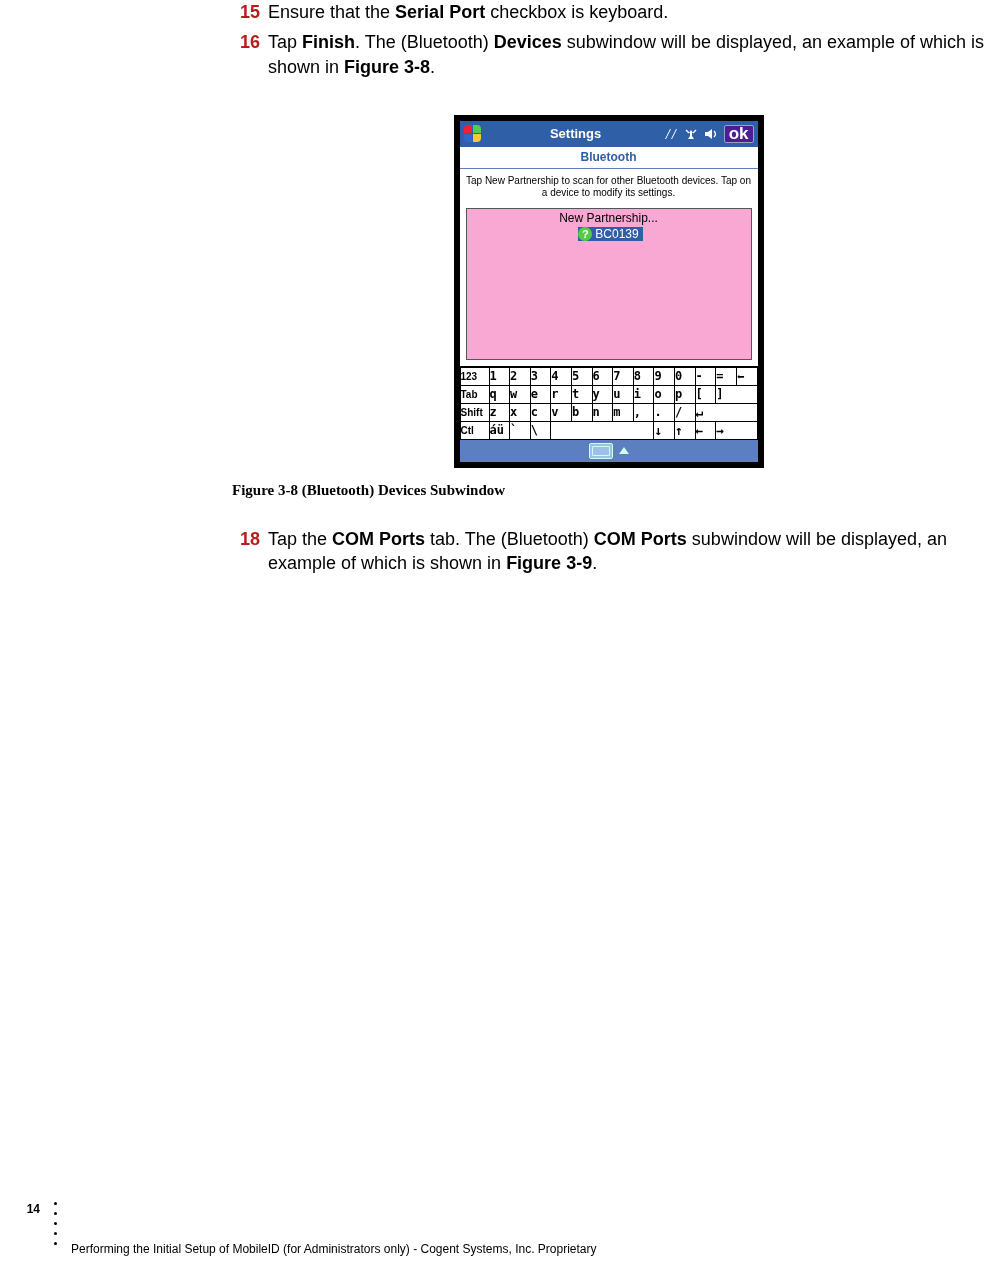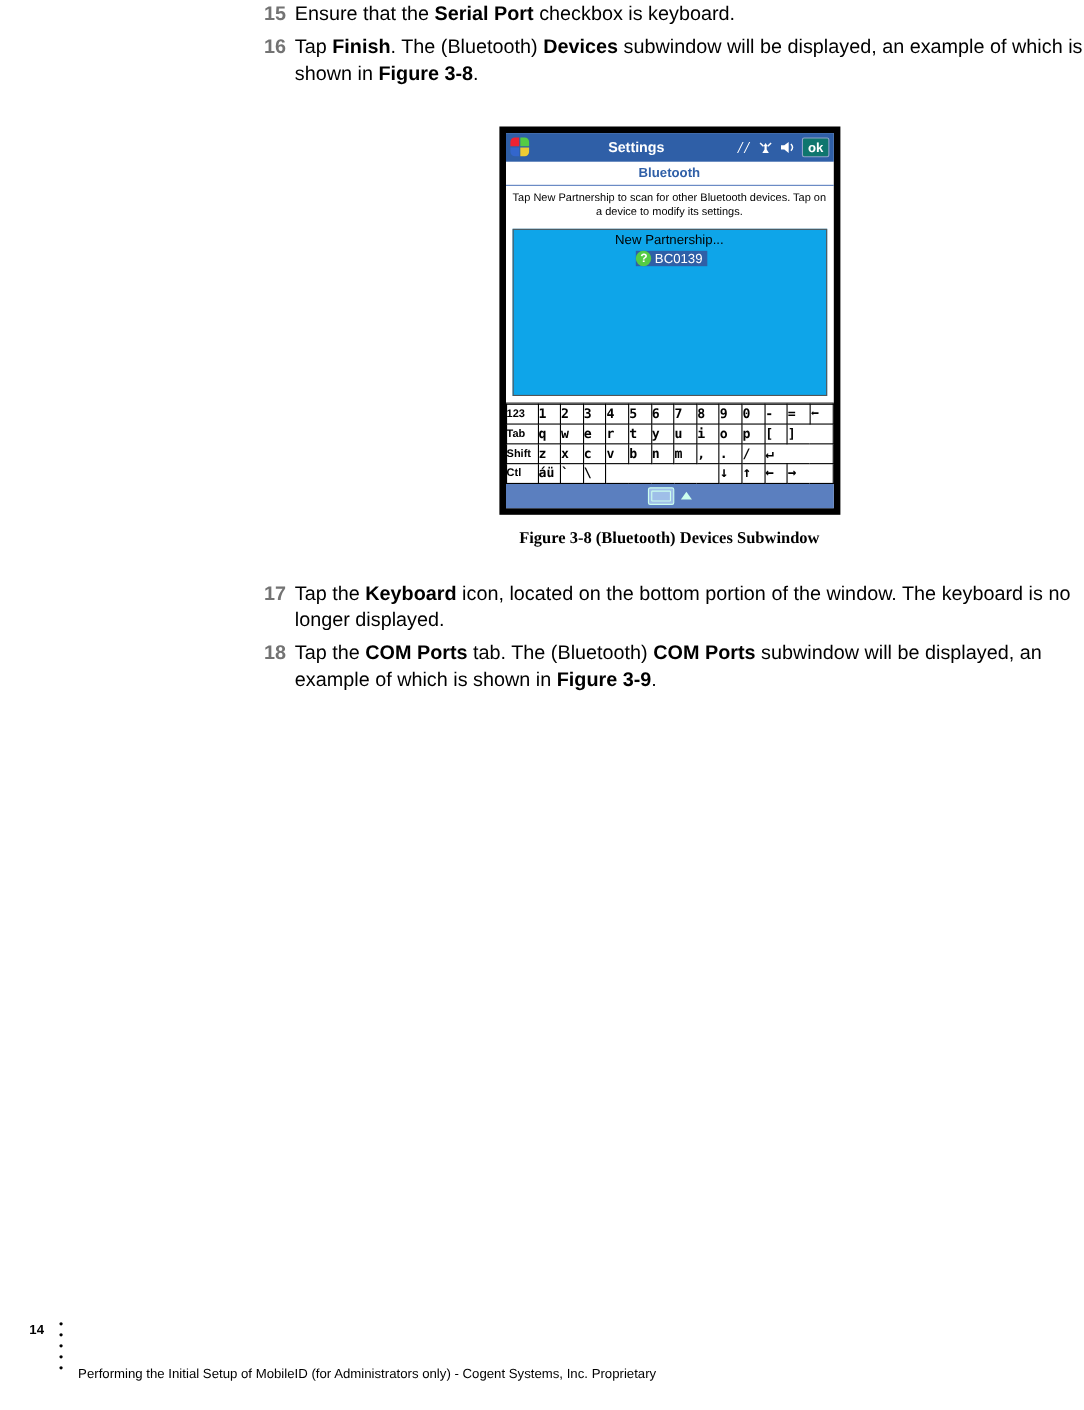--- a/index.html
+++ b/index.html
@@ -7,7 +7,7 @@
   .page{width:985px;height:1282px;position:relative;box-sizing:border-box;}
   .content{position:absolute;left:232px;top:0;width:753px;}
   .step{display:flex;margin:0 0 6px 0;line-height:1.35;}
-  .step-num{color:#737373;font-weight:bold;width:28px;flex:0 0 28px;text-align:right;}
+  .step-num{color:#b91c1c;font-weight:bold;width:28px;flex:0 0 28px;text-align:right;}
   .step-body{margin-left:8px;}
   b{font-weight:bold;}
   .figwrap{width:100%;text-align:center;margin:36px 13px 10px 0;}

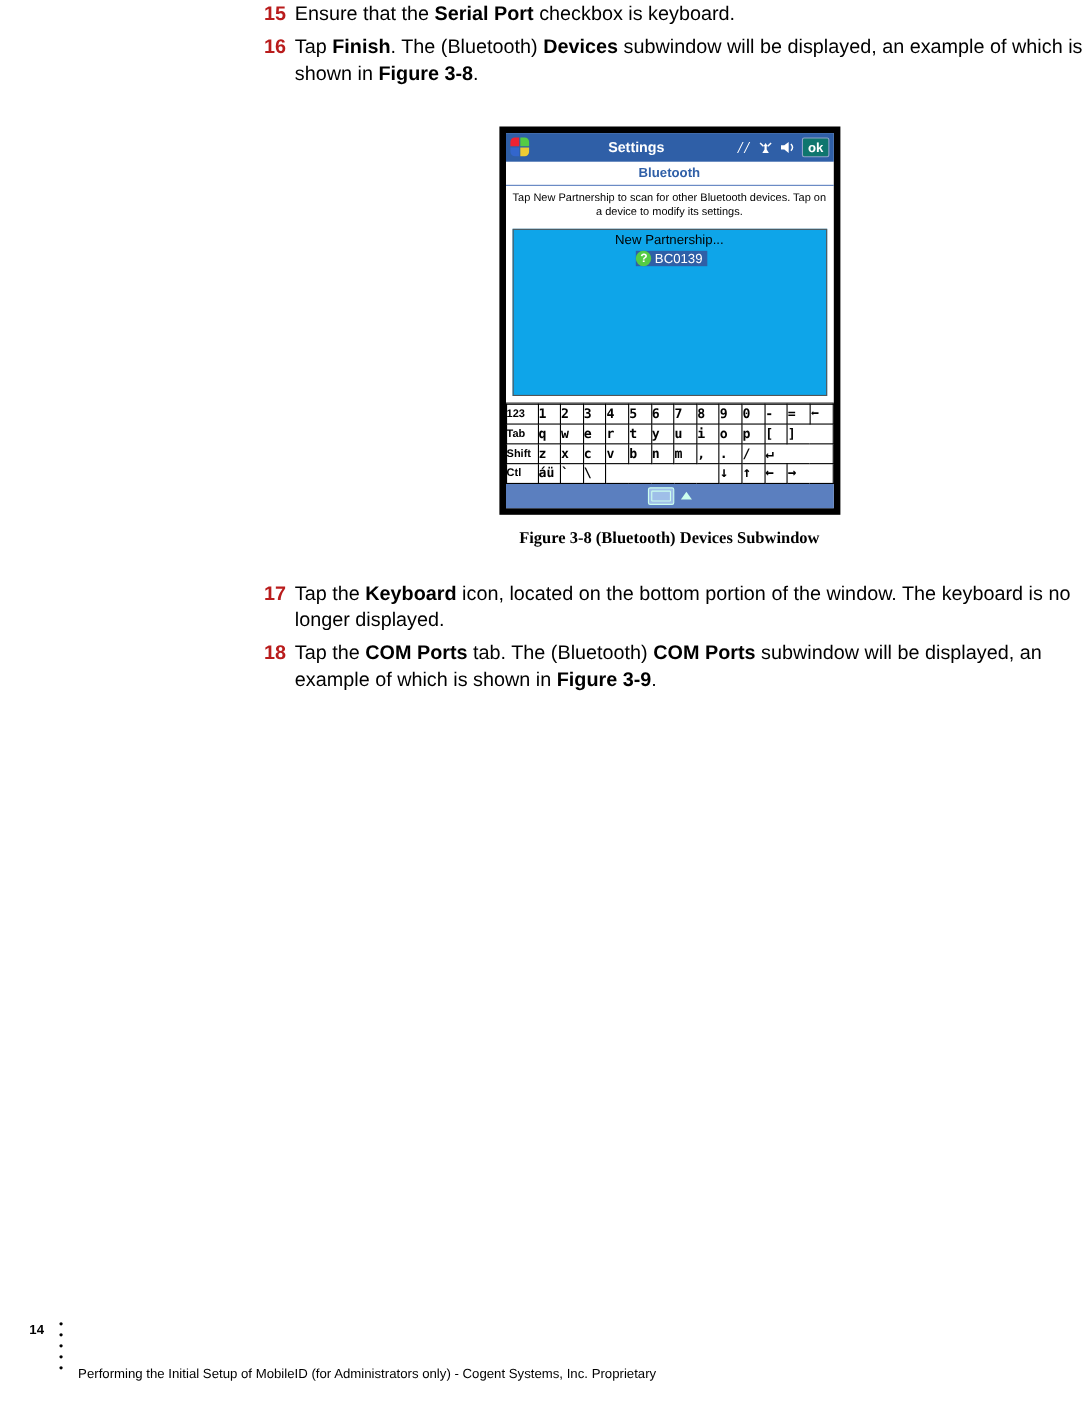--- a/index.html
+++ b/index.html
@@ -25,8 +25,8 @@
   .title-text{flex:1;}
   .status-icons{display:flex;gap:6px;align-items:center;}
   .status-icons svg{display:block;}
-  .okbtn{background:#0f766e;border:1px solid #8fa4c8;border-radius:2px;
-    height:16px;padding:0 4px;color:#fff;font-size:12px;font-weight:bold;
+  .okbtn{background:#4c1d95;border:1px solid #8fa4c8;border-radius:2px;
+    height:16px;padding:0 4px;color:#fff;font-size:17px;font-weight:bold;
     display:flex;align-items:center;text-align:right;}
   .subtitle{color:#2f5fa7;font-weight:bold;padding:3px 6px 4px 6px;
     border-bottom:1px solid #5b7fbf;}

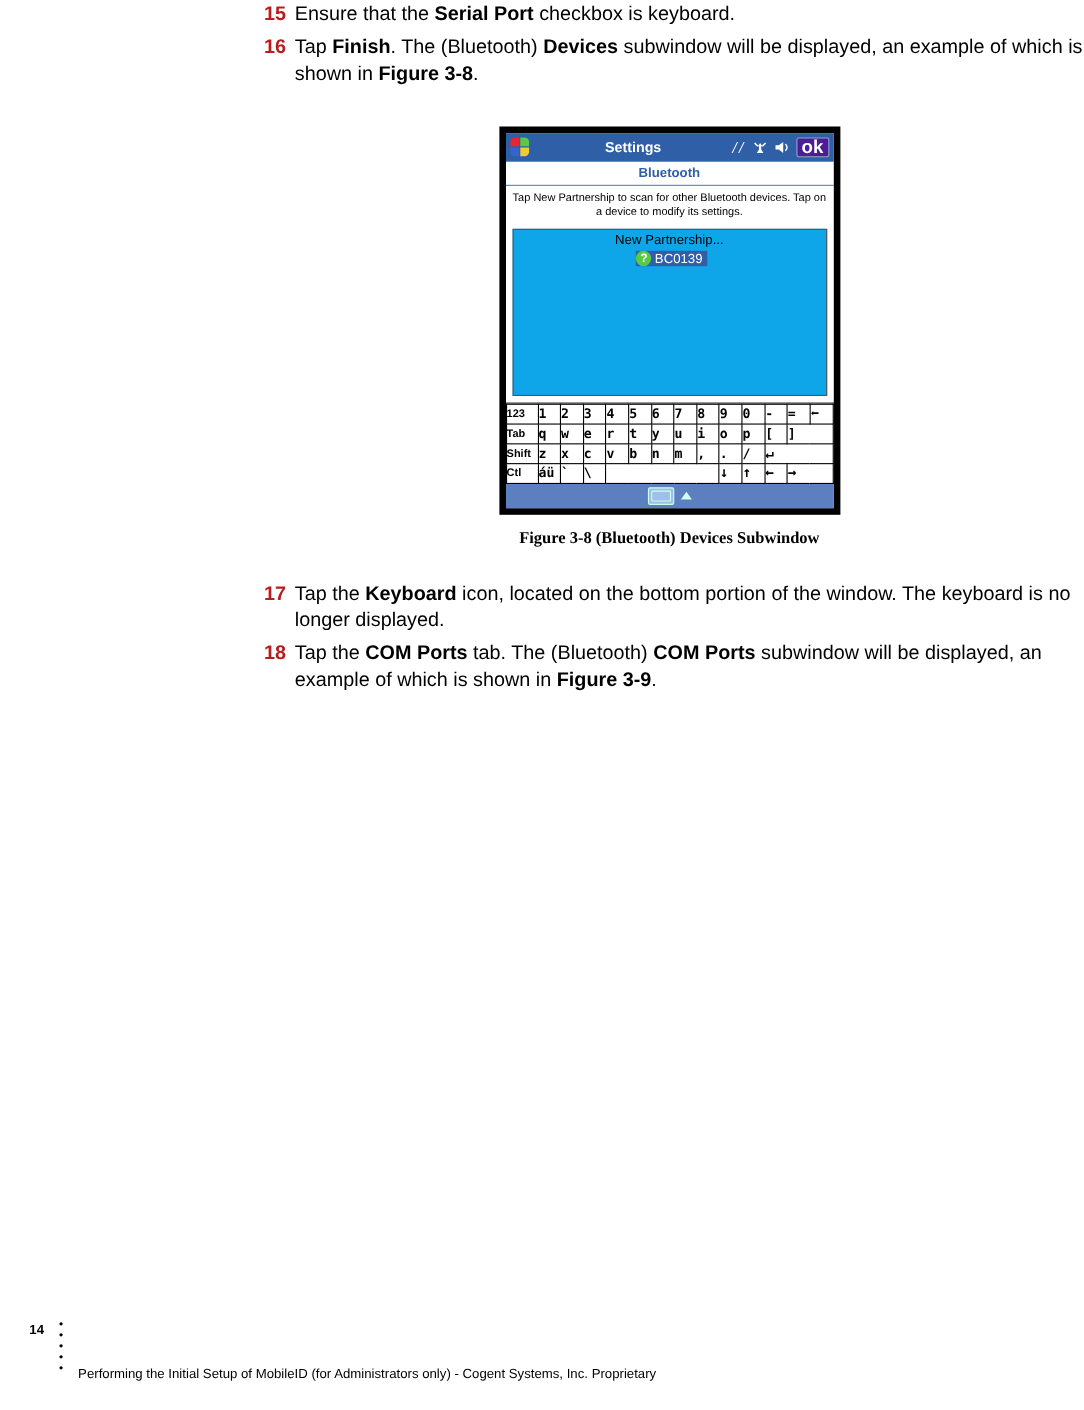--- a/index.html
+++ b/index.html
@@ -32,7 +32,7 @@
     border-bottom:1px solid #5b7fbf;}
   .hint{padding:6px 6px 8px 6px;font-size:10px;line-height:1.25;}
   .listbox{margin:0 6px 6px 6px;border:1px solid #555;height:150px;
-    background:#0ea5e9;font-size:12px;}
+    background:#f9a8d4;font-size:12px;}
   .listbox .np{padding:2px 4px;}
   .listbox .sel{background:#2f5fa7;color:#fff;display:inline-flex;
     align-items:center;margin:0 0 0 4px;padding:0 4px 0 0;}

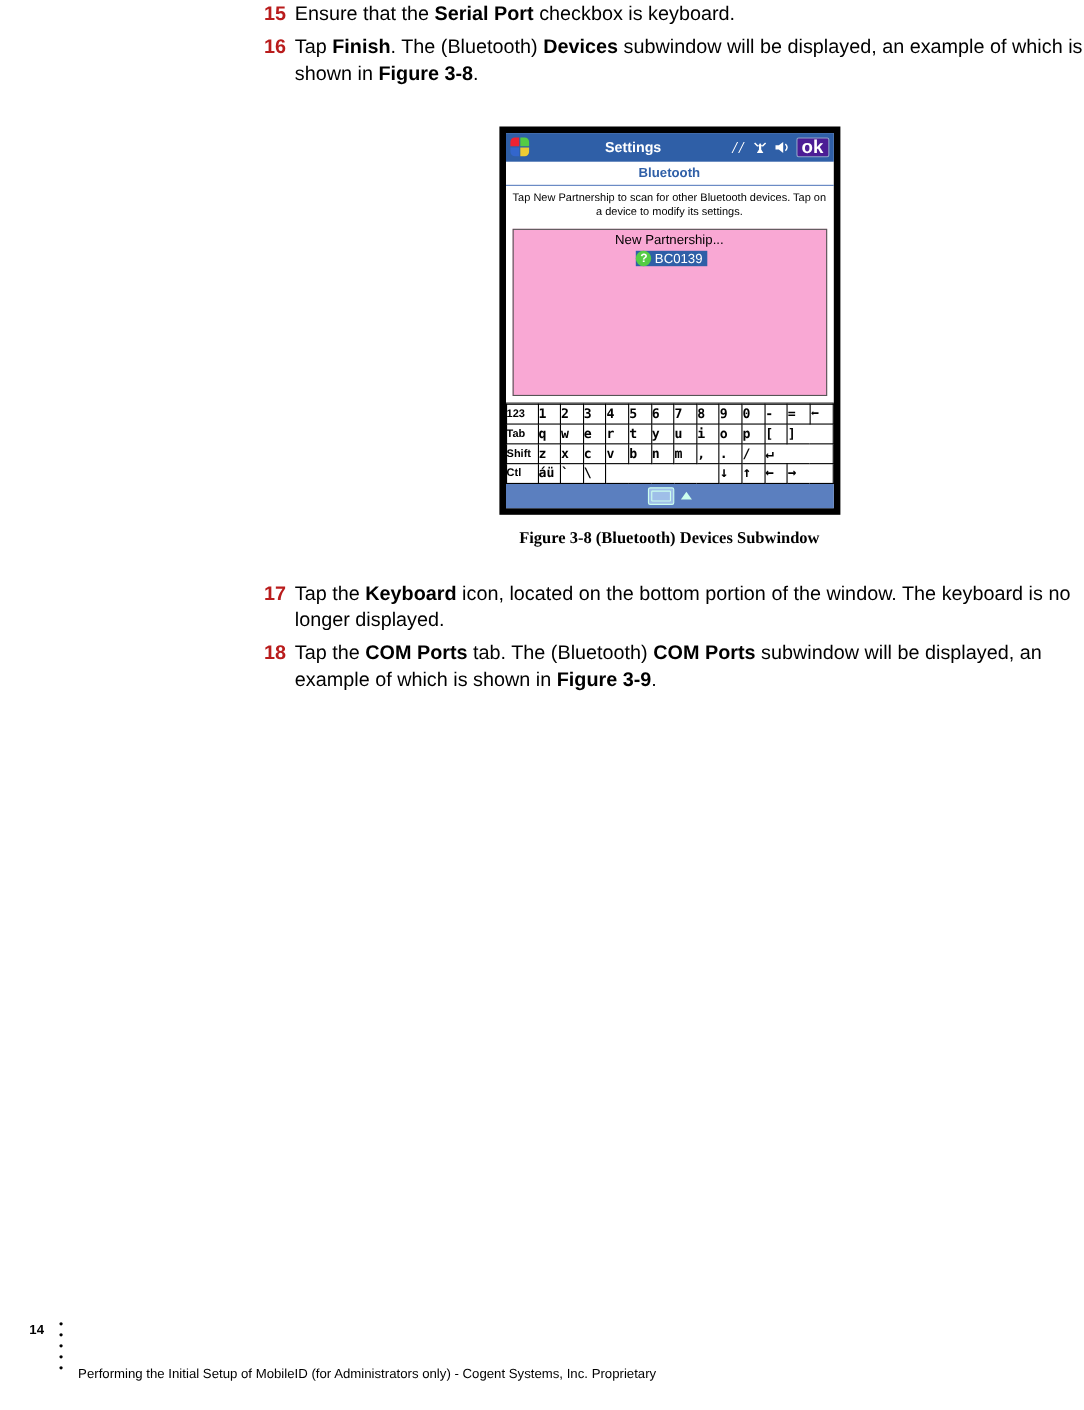--- a/index.html
+++ b/index.html
@@ -55,7 +55,7 @@
   .tri{width:0;height:0;border-left:5px solid transparent;
     border-right:5px solid transparent;border-bottom:7px solid #cfe;}
   .figure-caption{font-family:"Times New Roman",serif;font-weight:bold;
-    font-size:15px;text-align:center;margin:14px 0 28px 0;}
+    font-size:15px;margin:14px 0 28px 0;}
   .footer{position:absolute;left:0;bottom:26px;width:985px;
     display:flex;font-family:Arial,Helvetica,sans-serif;
     font-size:12px;}

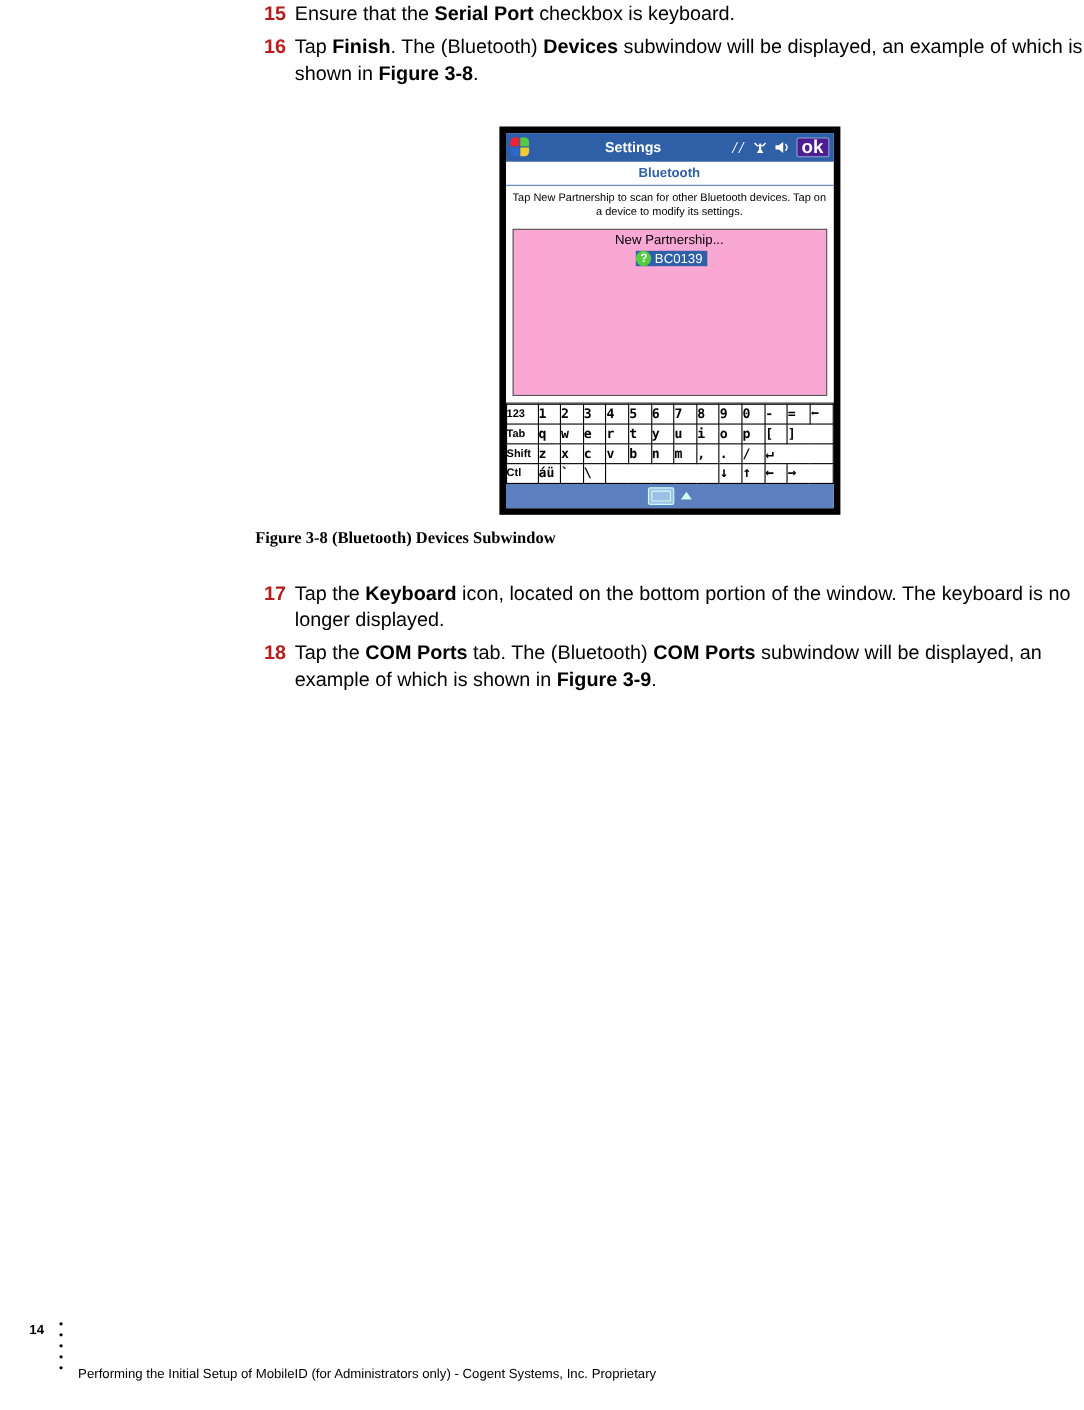--- a/index.html
+++ b/index.html
@@ -196,12 +196,6 @@
 
     <div class="figure-caption">Figure 3-8 (Bluetooth) Devices Subwindow</div>
 
-    <div class="step">
-      <div class="step-num">17</div>
-      <div class="step-body">
-        <span>Tap the </span><b>Keyboard</b><span> icon, located on the bottom portion of the window. The keyboard is no longer displayed.</span>
-      </div>
-    </div>
 
     <div class="step">
       <div class="step-num">18</div>

